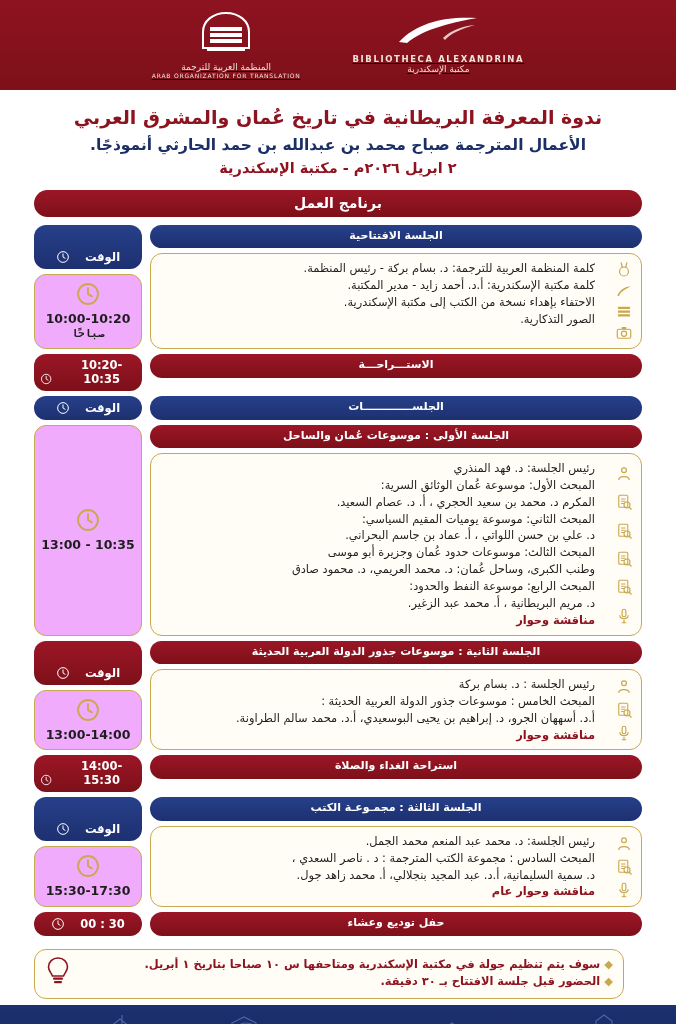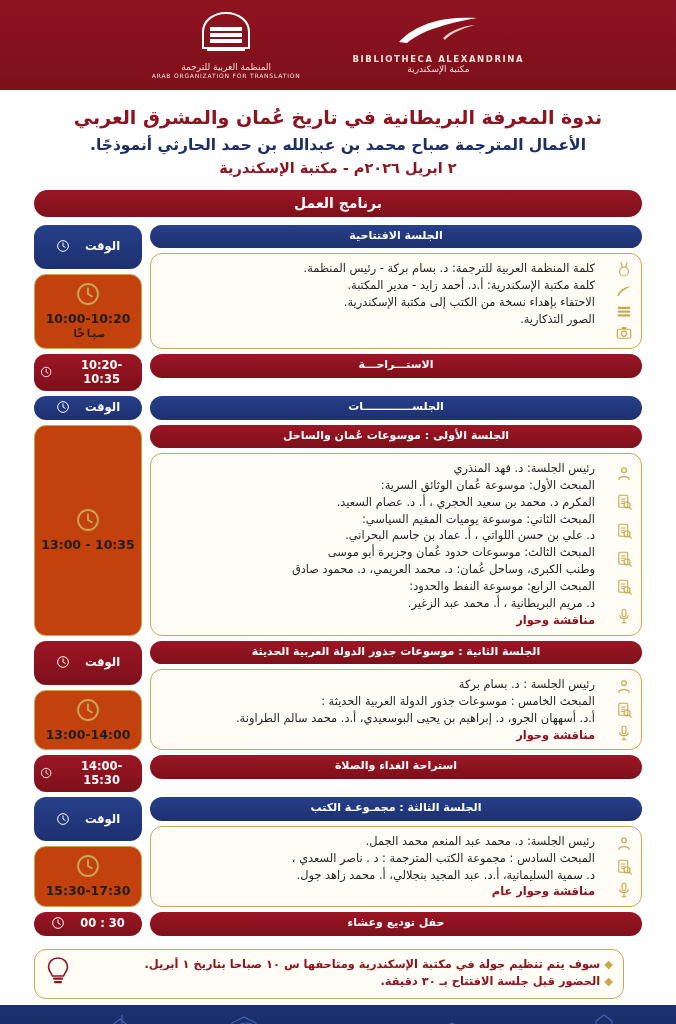--- a/index.html
+++ b/index.html
@@ -27,6 +27,7 @@
     gap: 52px;
     position: relative;
     flex: 0 0 auto;
+    text-decoration: underline;
   }
   .logo-block { display: flex; flex-direction: column; align-items: center; color: #fff; }
   .logo-mark { margin-bottom: 4px; }

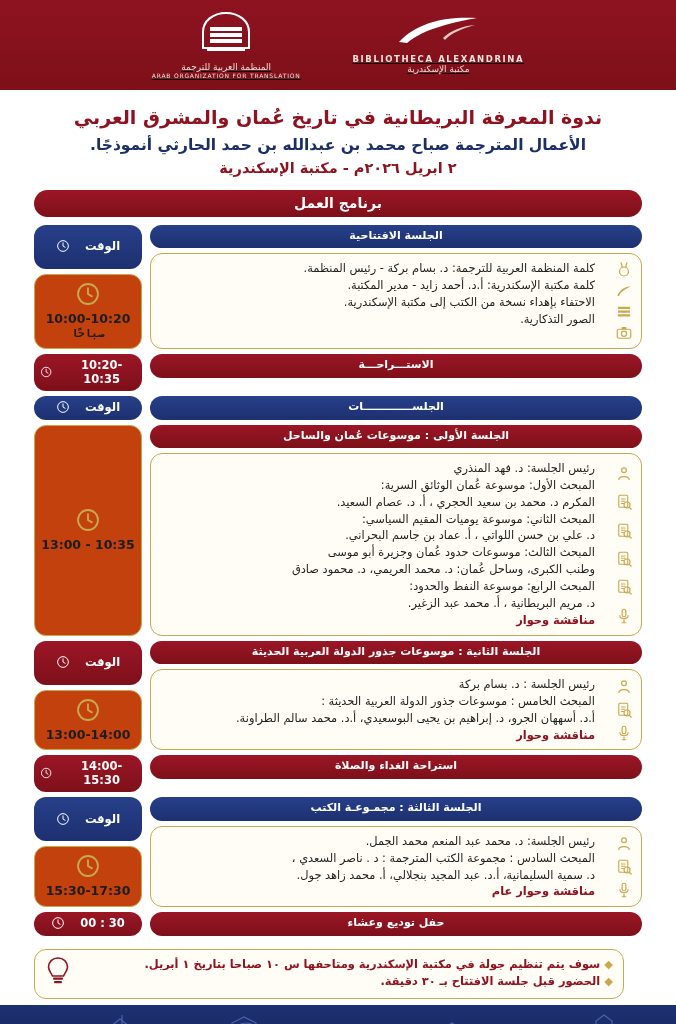--- a/index.html
+++ b/index.html
@@ -100,7 +100,7 @@
     text-align: center;
     padding: 4px 6px 5px 6px;
     display: flex;
-    align-items: center;
+    align-items: flex-end;
     justify-content: center;
     gap: 15px;
     height: 100%;

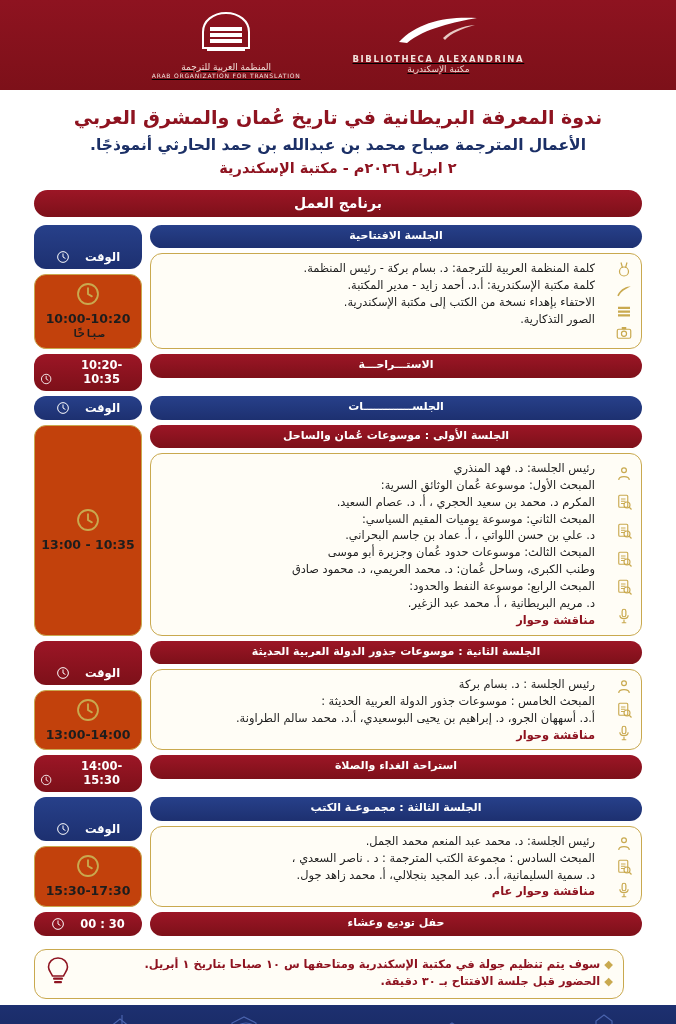--- a/index.html
+++ b/index.html
@@ -140,7 +140,7 @@
   .time-panel {
     border: 1.4px solid #c9a94f;
     border-radius: 12px;
-    background: #c2410c;
+    background: #f0abfc;
     height: 100%;
     display: flex;
     flex-direction: column;

